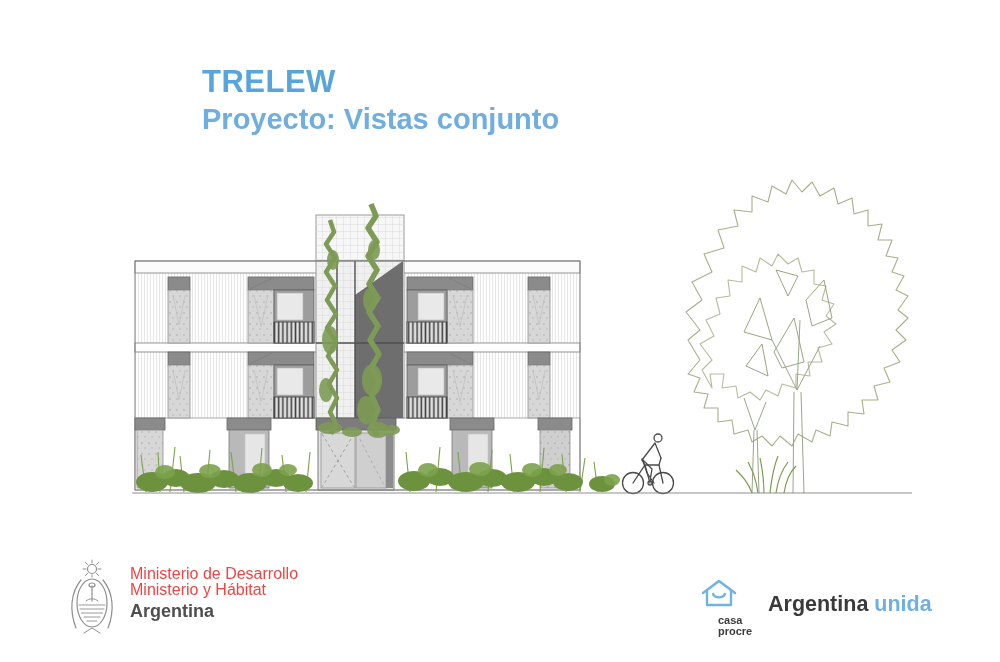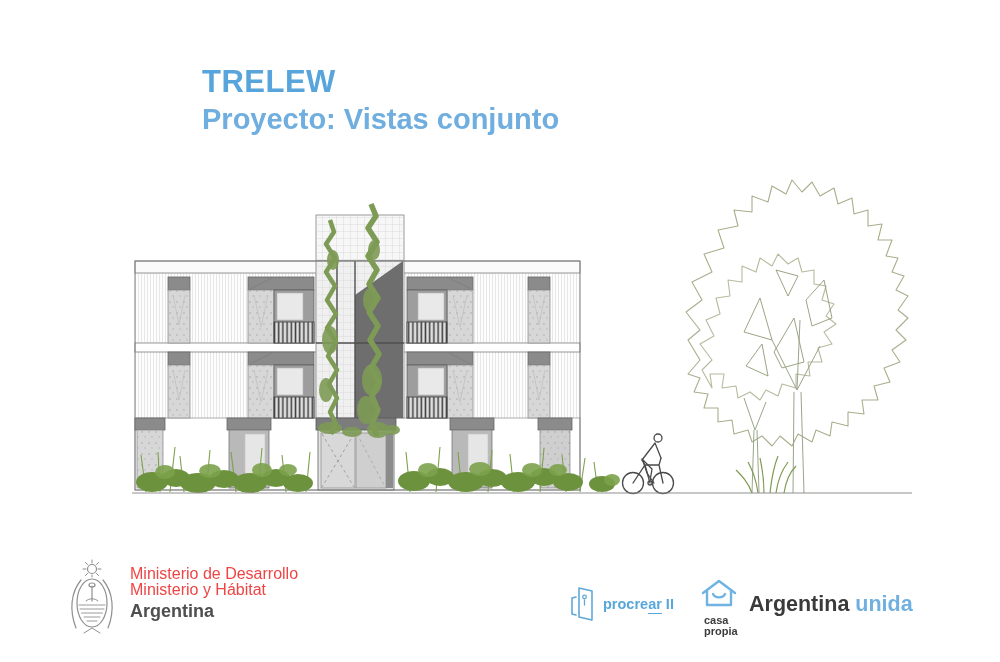--- a/index.html
+++ b/index.html
@@ -303,17 +303,6 @@
     </div>
   </div>
 
-  <div class="procrear-logo">
-    <svg width="26" height="38" viewBox="0 0 26 38" fill="none" stroke="#5fa8d8" stroke-width="1.6" stroke-linecap="round" stroke-linejoin="round">
-      <path d="M6,12 L2,13 L2,29 L6,30"></path>
-      <path d="M9,3 L22,6 L22,35 L9,32 Z"></path>
-      <circle cx="14.5" cy="12" r="1.8" stroke-width="1.3"></circle>
-      <line x1="14.5" y1="15" x2="14.5" y2="20" stroke-width="1.3"></line>
-    </svg>
-    <div class="procrear-text">
-      <span>procre</span><span class="ul">ar</span><span class="sfx">II</span>
-    </div>
-  </div>
 
   <div class="casapropia-logo">
     <svg width="42" height="32" viewBox="0 0 42 32" fill="none" stroke="#6fb3e3" stroke-width="2.4" stroke-linecap="round" stroke-linejoin="round">

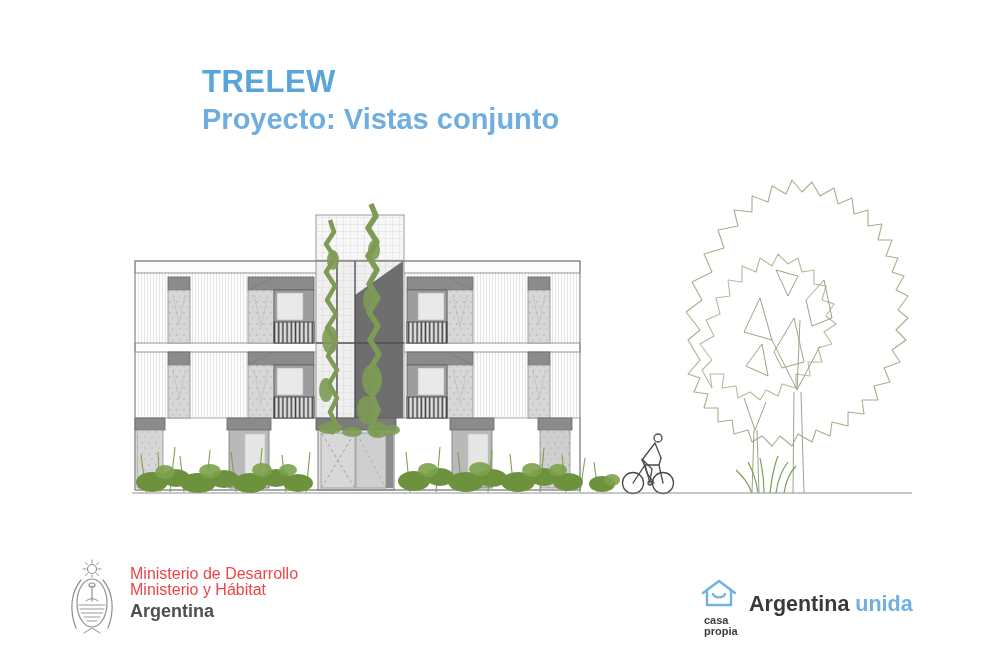--- a/index.html
+++ b/index.html
@@ -42,7 +42,7 @@
   .casapropia-logo { position: absolute; left: 698px; top: 577px; width: 46px; text-align: left; }
   .casapropia-logo .cp-text { font-size: 11px; font-weight: 700; color: #3c3c3c; line-height: 10.5px; margin-top: 2px; margin-left: 6px; }
 
-  .argentina-unida { position: absolute; left: 749px; top: 592px; font-size: 21.5px; font-weight: 700; }
+  .argentina-unida { position: absolute; left: 768px; top: 592px; font-size: 21.5px; font-weight: 700; }
   .argentina-unida .au-dark { color: #3a3a3a; }
   .argentina-unida .au-blue { color: #70b0e0; margin-left: 6px; }
 </style>

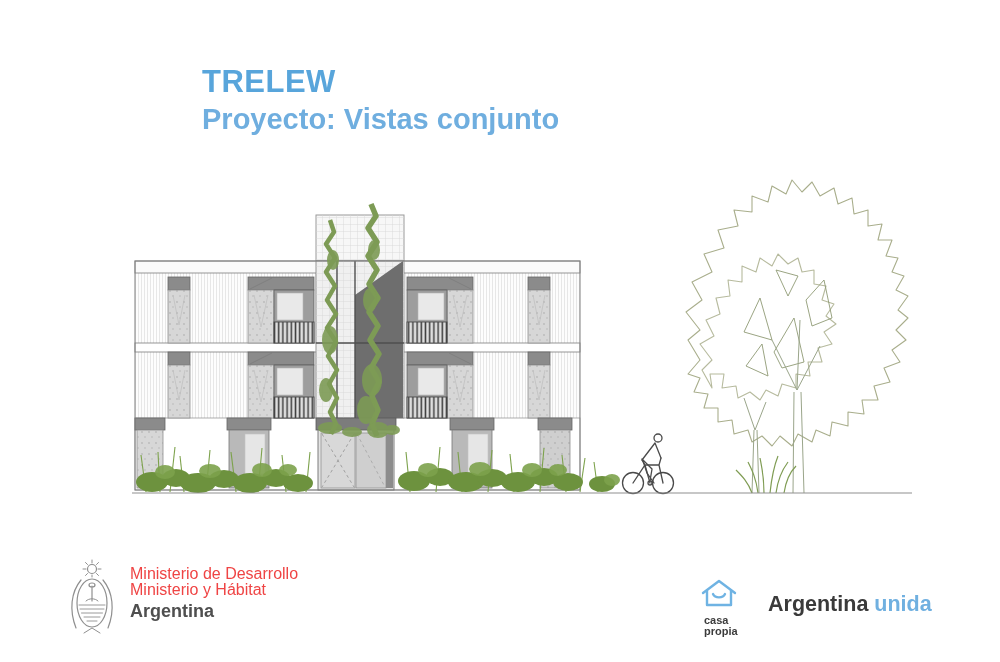--- a/index.html
+++ b/index.html
@@ -40,7 +40,7 @@
   .procrear-text .sfx { margin-left: 4px; }
 
   .casapropia-logo { position: absolute; left: 698px; top: 577px; width: 46px; text-align: left; }
-  .casapropia-logo .cp-text { font-size: 11px; font-weight: 700; color: #3c3c3c; line-height: 10.5px; margin-top: 2px; margin-left: 6px; }
+  .casapropia-logo .cp-text { font-size: 11px; font-weight: 700; color: #3c3c3c; line-height: 10.5px; margin-top: 2px; margin-left: 20px; }
 
   .argentina-unida { position: absolute; left: 768px; top: 592px; font-size: 21.5px; font-weight: 700; }
   .argentina-unida .au-dark { color: #3a3a3a; }

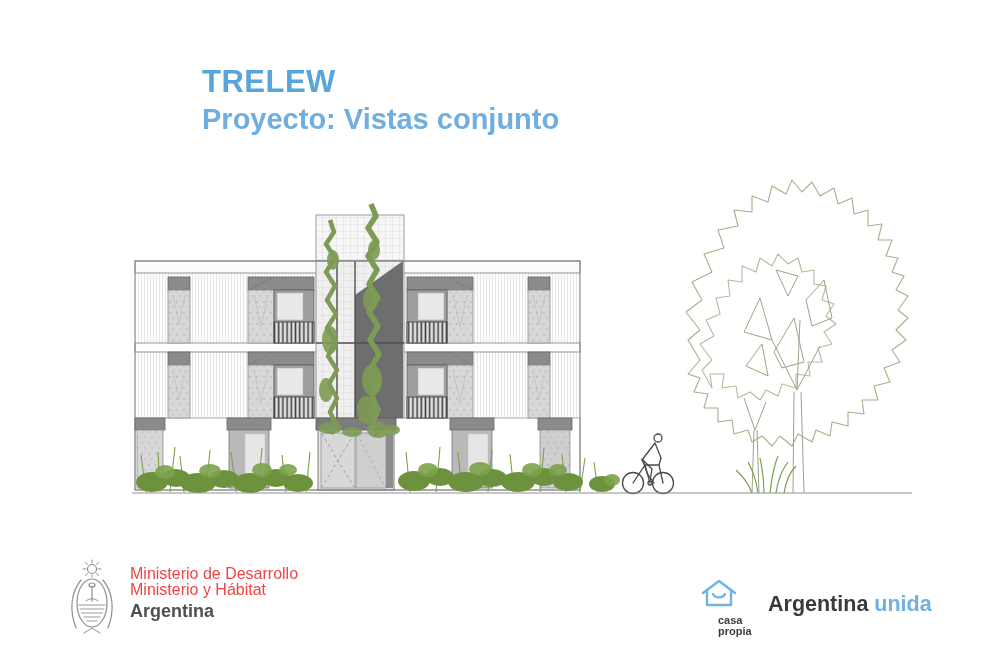--- a/index.html
+++ b/index.html
@@ -312,7 +312,7 @@
     </svg>
     <div class="cp-text">
       <div>casa</div>
-      <div>propia</div>
+      <div>procre</div>
     </div>
   </div>
 

